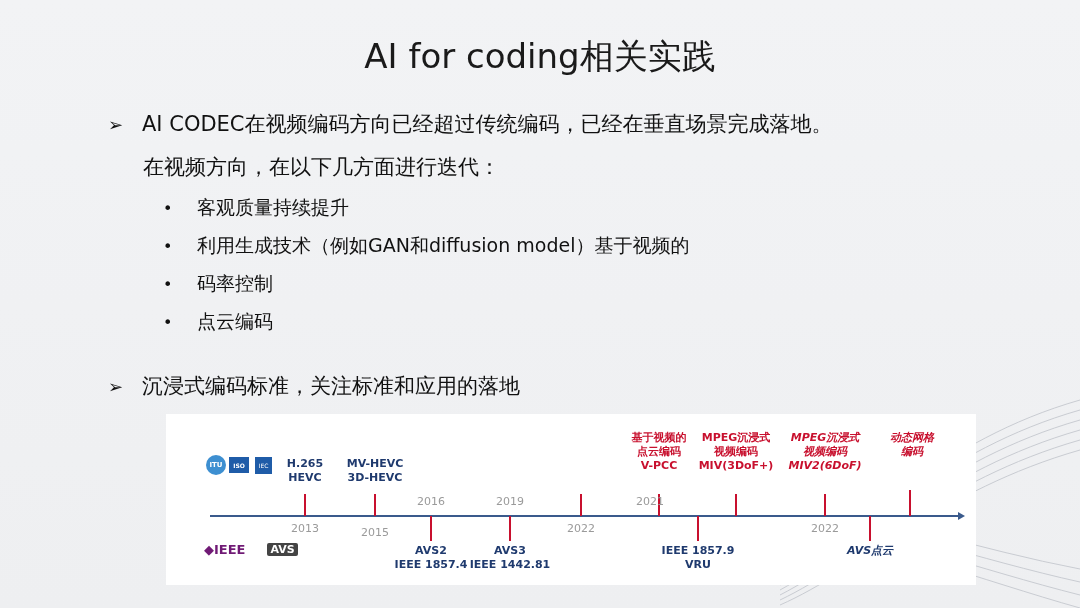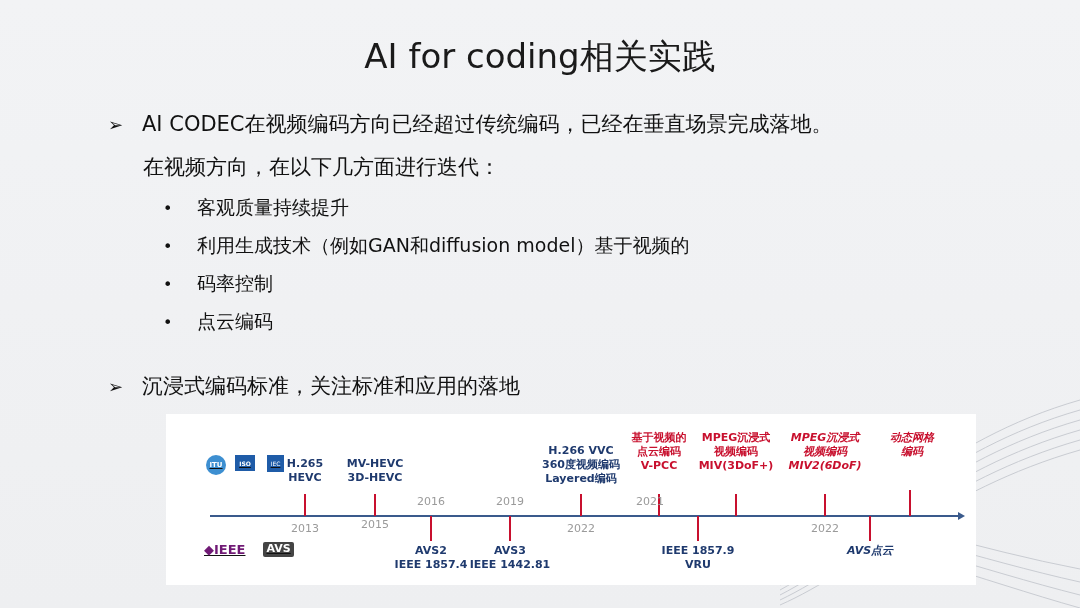--- a/index.html
+++ b/index.html
@@ -116,11 +116,6 @@
   <div class="yr" style="left:209px; top:104px">2015</div>
 
   <div class="tick" style="left:414px; top:80px; height:22px"></div>
-  <div class="lbl blue" style="left:415px; top:30px">
-      <div>H.266 VVC</div>
-      <div>360度视频编码</div>
-      <div>Layered编码</div>
-    </div>
   <div class="yr" style="left:415px; top:108px">2022</div>
 
   <div class="tick" style="left:492px; top:80px; height:22px"></div>

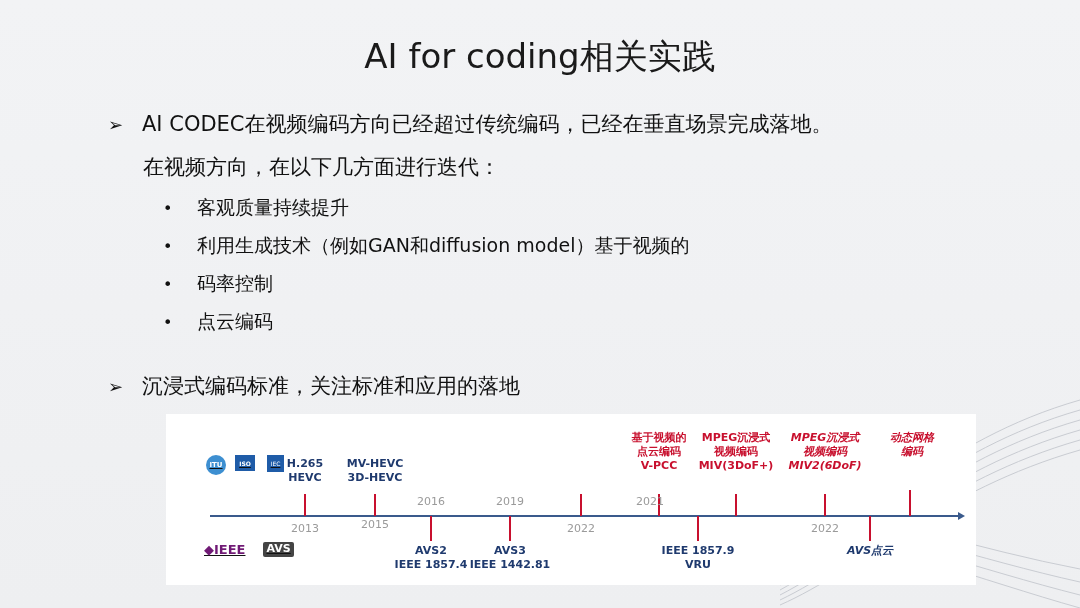--- a/index.html
+++ b/index.html
@@ -32,7 +32,7 @@
   .blue { color:#1f3a6e; }
   .red { color:#c8102e;text-align:center; }
   .ital { font-style:italic; }
-  .logo-row { position:absolute; display:flex; gap:9px;text-decoration:underline; }
+  .logo-row { position:absolute; display:flex; align-items:center; gap:3px; }
   .itu { width:20px; height:20px; border-radius:50%; background:#3d8fd1; color:#fff; font-size:7px; font-weight:bold; display:flex; align-items:center; justify-content:center; }
   .iso { width:20px; height:16px; background:#1f5ca8; color:#fff; font-size:6px; font-weight:bold; display:flex; align-items:center; justify-content:center; }
   .iec { width:17px; height:17px; background:#1f5ca8; color:#fff; font-size:6px; display:flex; align-items:center; justify-content:center; margin-left:3px; }

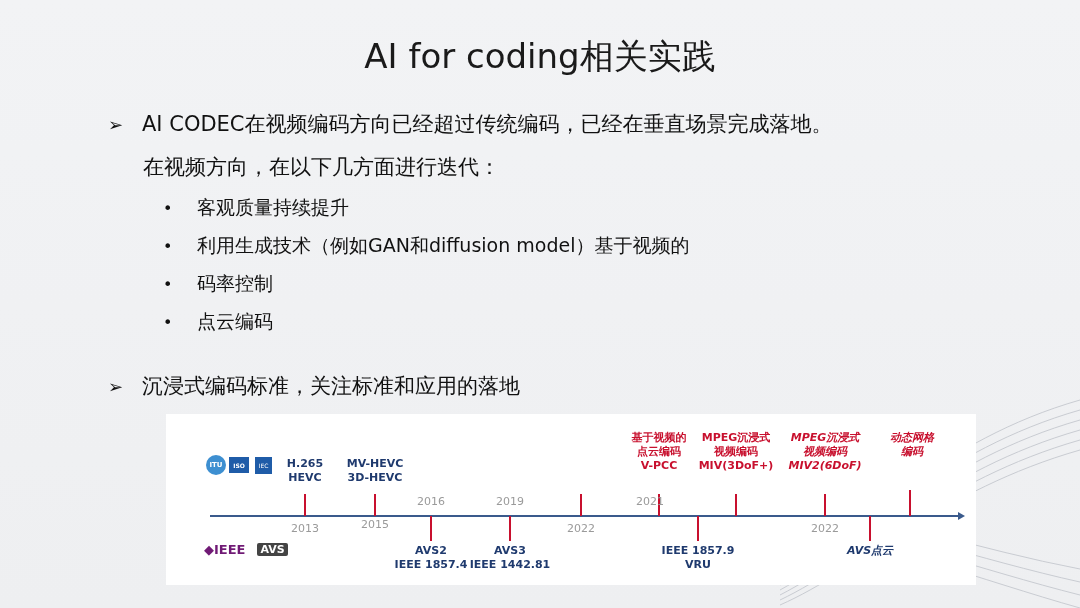--- a/index.html
+++ b/index.html
@@ -113,7 +113,7 @@
       <div>MV-HEVC</div>
       <div>3D-HEVC</div>
     </div>
-  <div class="yr" style="left:209px; top:104px">2015</div>
+  <div class="yr" style="left:209px; top:112px">2015</div>
 
   <div class="tick" style="left:414px; top:80px; height:22px"></div>
   <div class="yr" style="left:415px; top:108px">2022</div>

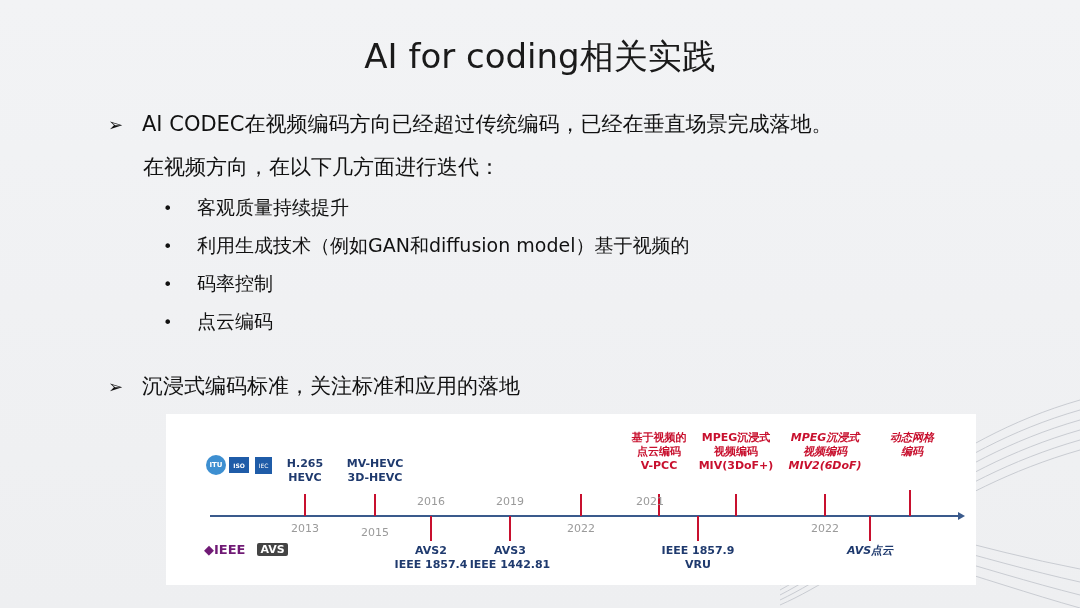--- a/index.html
+++ b/index.html
@@ -37,7 +37,7 @@
   .iso { width:20px; height:16px; background:#1f5ca8; color:#fff; font-size:6px; font-weight:bold; display:flex; align-items:center; justify-content:center; }
   .iec { width:17px; height:17px; background:#1f5ca8; color:#fff; font-size:6px; display:flex; align-items:center; justify-content:center; margin-left:3px; }
   .ieee { font-size:13px; font-weight:bold; color:#701a75; }
-  .avs { font-size:11px; font-weight:bold; color:#fff; background:#444; border-radius:2px; padding:0 3px; margin-left:9px; }
+  .avs { font-size:11px; font-weight:bold; color:#fff; background:#444; border-radius:2px; padding:0 3px; margin-left:19px; }
 </style>
 </head>
 <body>

